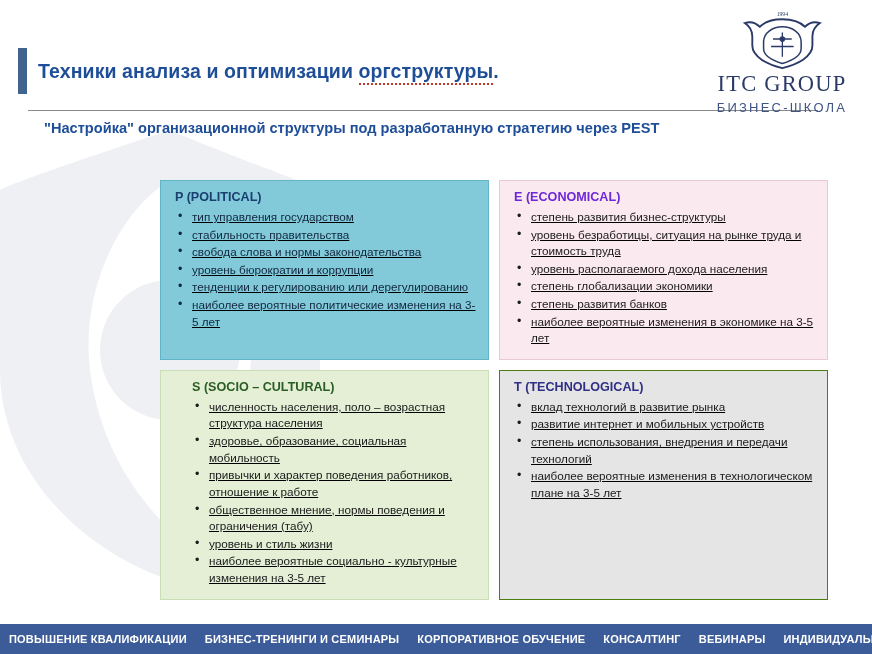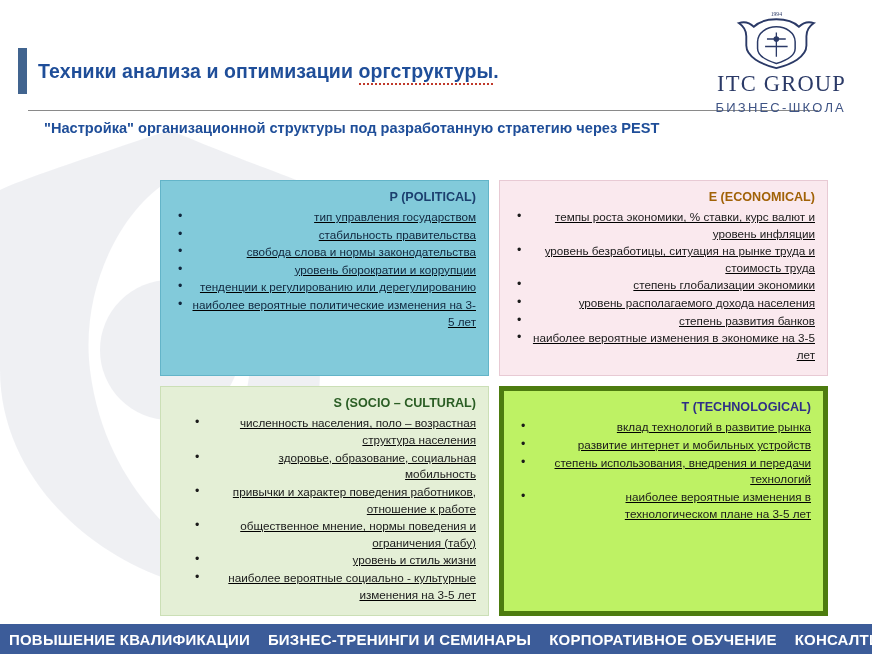--- a/index.html
+++ b/index.html
@@ -67,10 +67,10 @@
   
   .logo {
     position: absolute;
-    right: 26px;
+    right: 20px;
     top: 8px;
     width: 140px;
-    text-align: right;
+    text-align: center;
     color: #2b3a67;
   }
   .logo-crest {

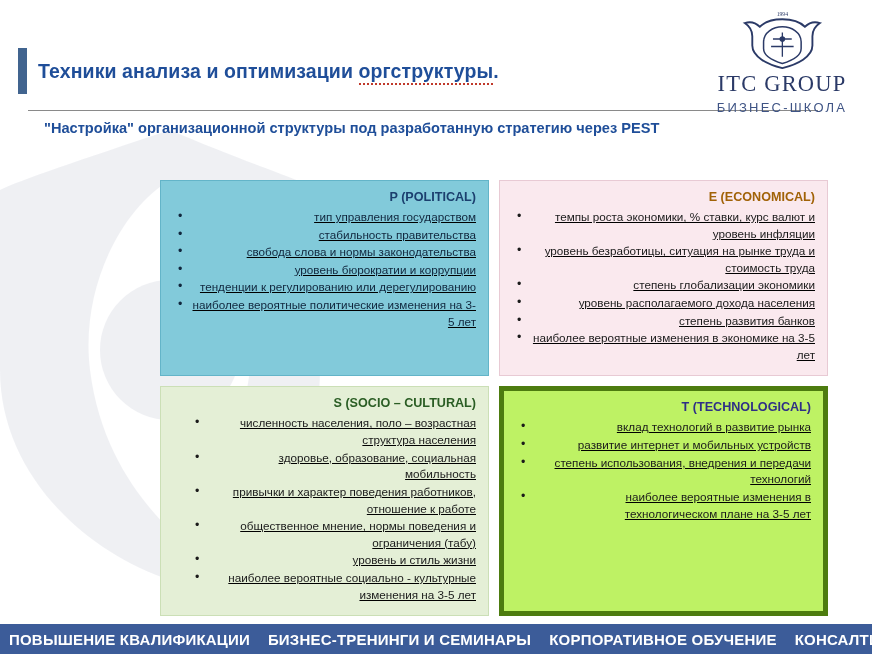--- a/index.html
+++ b/index.html
@@ -115,7 +115,6 @@
     grid-template-rows: auto auto;
     column-gap: 10px;
     row-gap: 10px;
-    text-align: right;
   }
   .card {
     padding: 9px 12px 11px 14px;

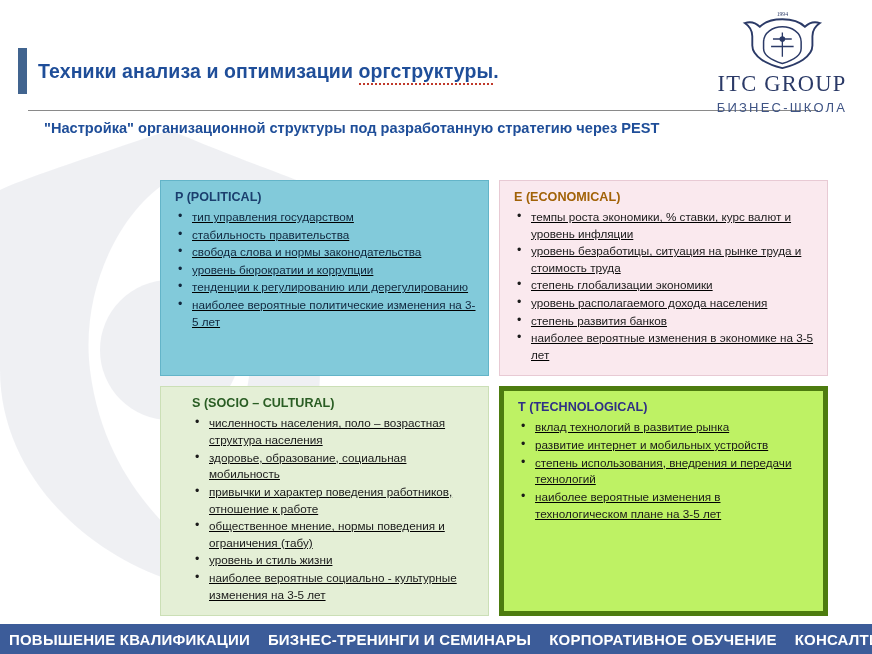--- a/index.html
+++ b/index.html
@@ -148,7 +148,7 @@
     margin-bottom: 5px;
   }
   .card-p .card-title { color: #1b3f6e; }
-  .card-e .card-title { color: #a16207; }
+  .card-e .card-title { color: #6d28d9; }
   .card-s .card-title { color: #2a5d24; }
   .card-t .card-title { color: #2f2f86; }
 

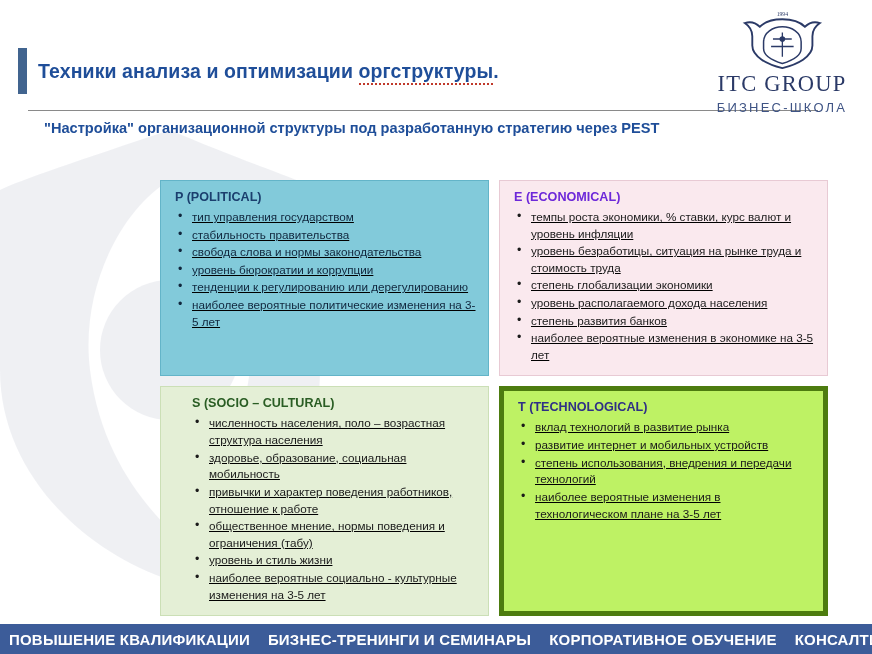--- a/index.html
+++ b/index.html
@@ -249,6 +249,7 @@
   <div class="card card-e">
     <div class="card-title">E (ECONOMICAL)</div>
     <ul class="bullets">
+      <li>степень развития бизнес-структуры</li>
       <li>темпы роста экономики, % ставки, курс валют и уровень инфляции</li>
       <li>уровень безработицы, ситуация на рынке труда и стоимость труда</li>
       <li>степень глобализации экономики</li>

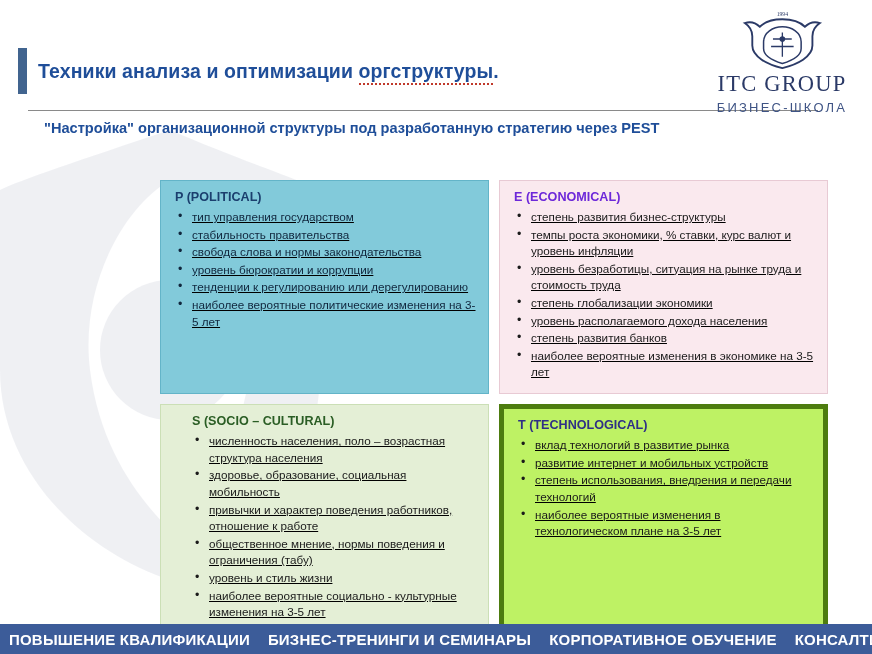--- a/index.html
+++ b/index.html
@@ -250,7 +250,6 @@
     <div class="card-title">E (ECONOMICAL)</div>
     <ul class="bullets">
       <li>степень развития бизнес-структуры</li>
-      <li>темпы роста экономики, % ставки, курс валют и уровень инфляции</li>
       <li>уровень безработицы, ситуация на рынке труда и стоимость труда</li>
       <li>степень глобализации экономики</li>
       <li>уровень располагаемого дохода населения</li>

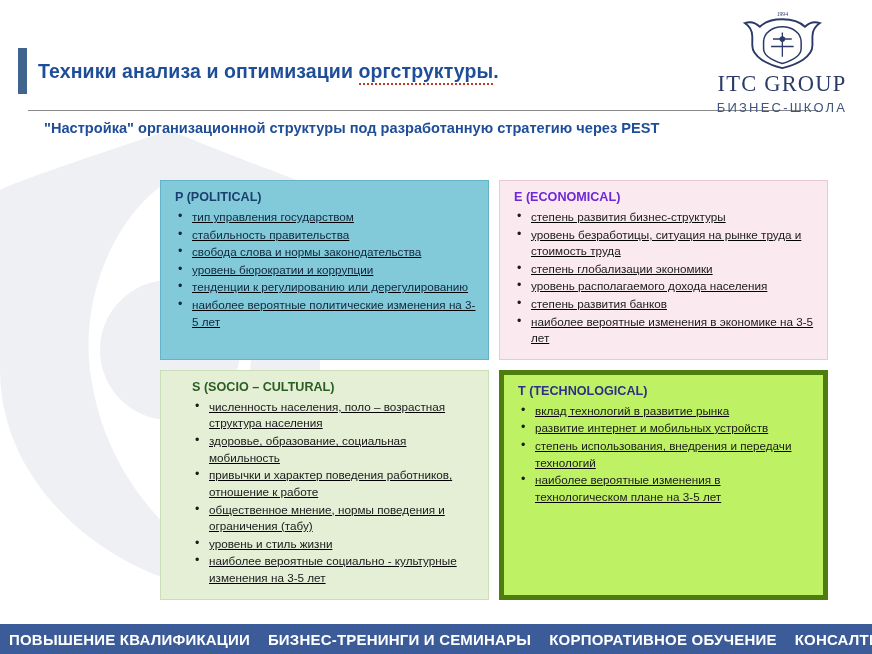--- a/index.html
+++ b/index.html
@@ -251,8 +251,8 @@
     <ul class="bullets">
       <li>степень развития бизнес-структуры</li>
       <li>уровень безработицы, ситуация на рынке труда и стоимость труда</li>
+      <li>уровень располагаемого дохода населения</li>
       <li>степень глобализации экономики</li>
-      <li>уровень располагаемого дохода населения</li>
       <li>степень развития банков</li>
       <li>наиболее вероятные изменения в экономике на 3-5 лет</li>
     </ul>

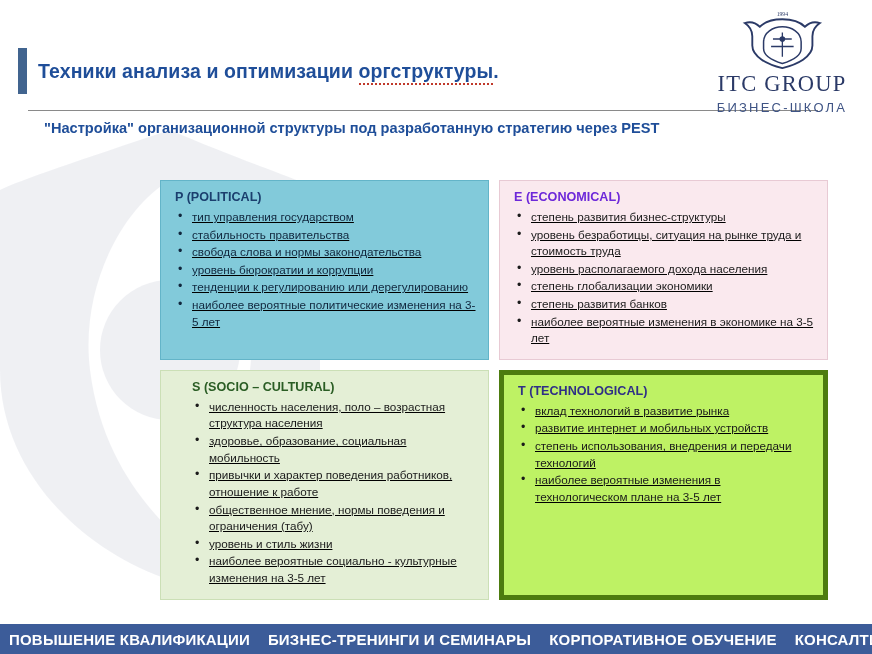--- a/index.html
+++ b/index.html
@@ -134,8 +134,8 @@
     padding-left: 31px;
   }
   .card-t {
-    background: #bef264;
-    border: 5px solid #4d7c0f;
+    background: #e5e5e5;
+    border: 1px solid #4d7c0f;
   }
   .card-p { grid-column: 1; grid-row: 1; }
   .card-e { grid-column: 2; grid-row: 1; }

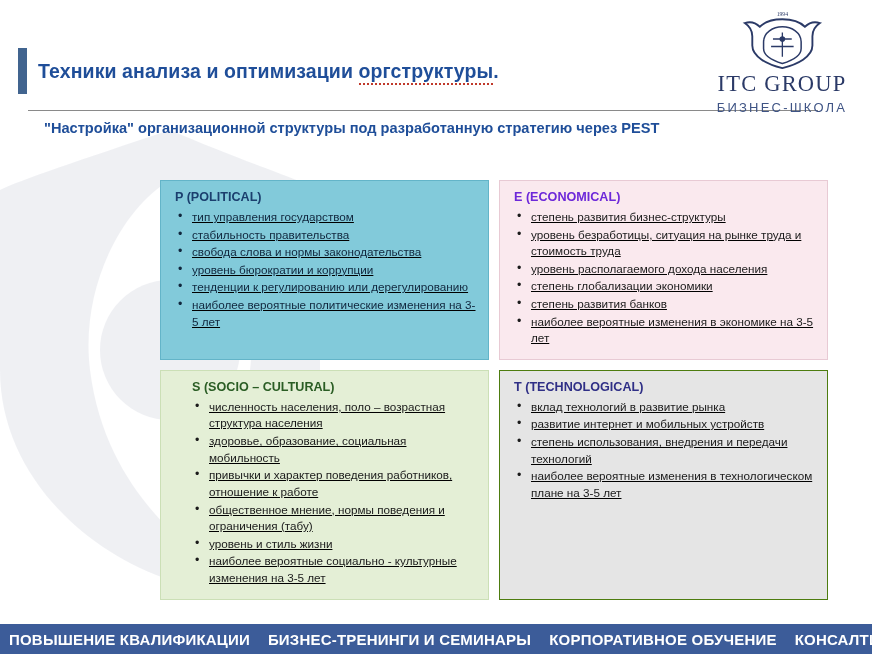--- a/index.html
+++ b/index.html
@@ -190,7 +190,7 @@
   }
   .bottom-bar .bb-item {
     color: #ffffff;
-    font-size: 15px;
+    font-size: 11px;
     font-weight: bold;
     letter-spacing: 0.2px;
     padding: 0 9px;

